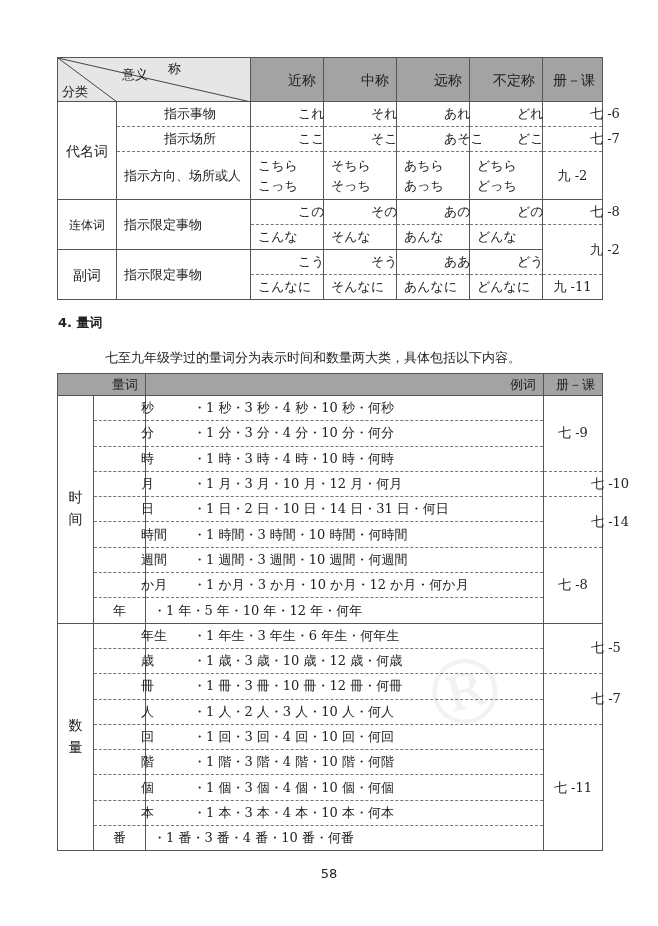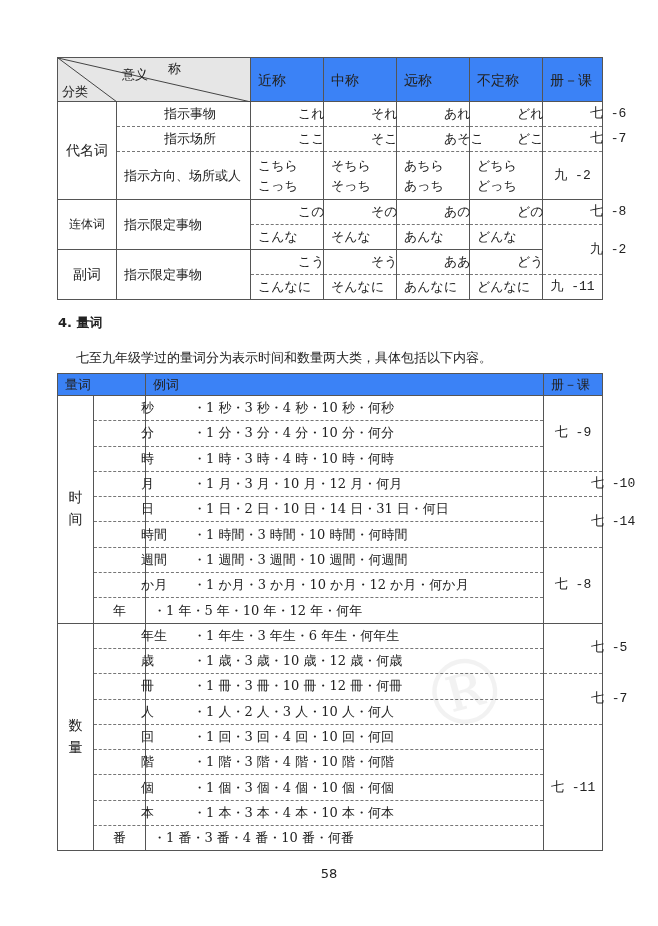--- a/index.html
+++ b/index.html
@@ -19,7 +19,7 @@
     line-height: 20px;
     white-space: nowrap;
   }
-  .hdr { background: #3b82f6; font-family: "DejaVu Sans", "Liberation Sans", sans-serif; text-align: left; }
+  .hdr { background: #a3a3a3; font-family: "DejaVu Sans", "Liberation Sans", sans-serif; text-align: right; }
   .c { text-align: center; font-family: Liberation Mono, monospace; }
   .solid { border: 1.2px solid #555; }
   .bt-dash { border-top: 1px dashed #777 !important; }

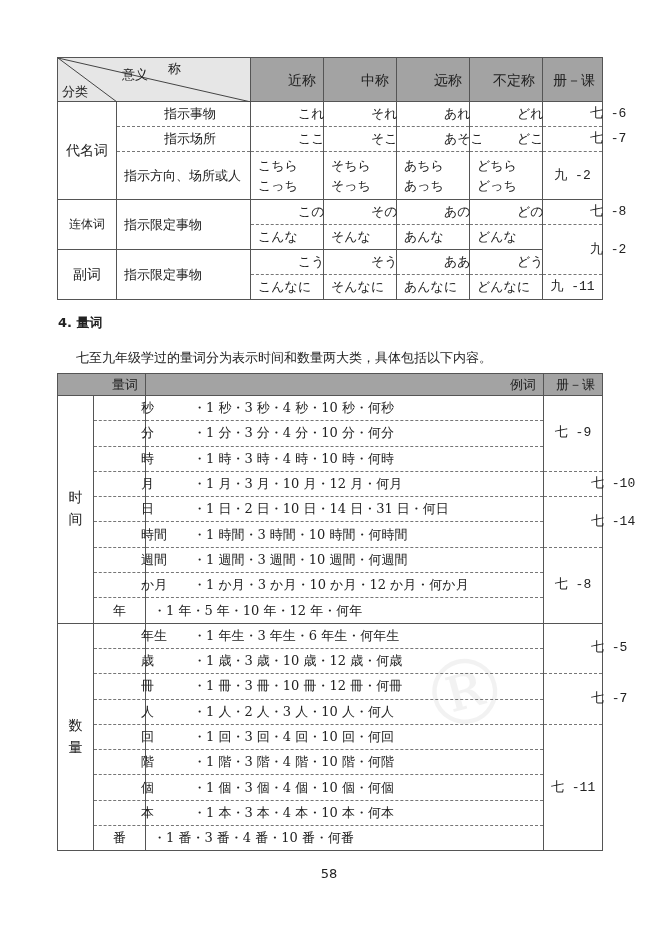--- a/index.html
+++ b/index.html
@@ -20,7 +20,7 @@
     white-space: nowrap;
   }
   .hdr { background: #a3a3a3; font-family: "DejaVu Sans", "Liberation Sans", sans-serif; text-align: right; }
-  .c { text-align: center; font-family: Liberation Mono, monospace; }
+  .c { text-align: center; }
   .solid { border: 1.2px solid #555; }
   .bt-dash { border-top: 1px dashed #777 !important; }
   .bb-dash { border-bottom: 1px dashed #777 !important; padding-left: 47px; }

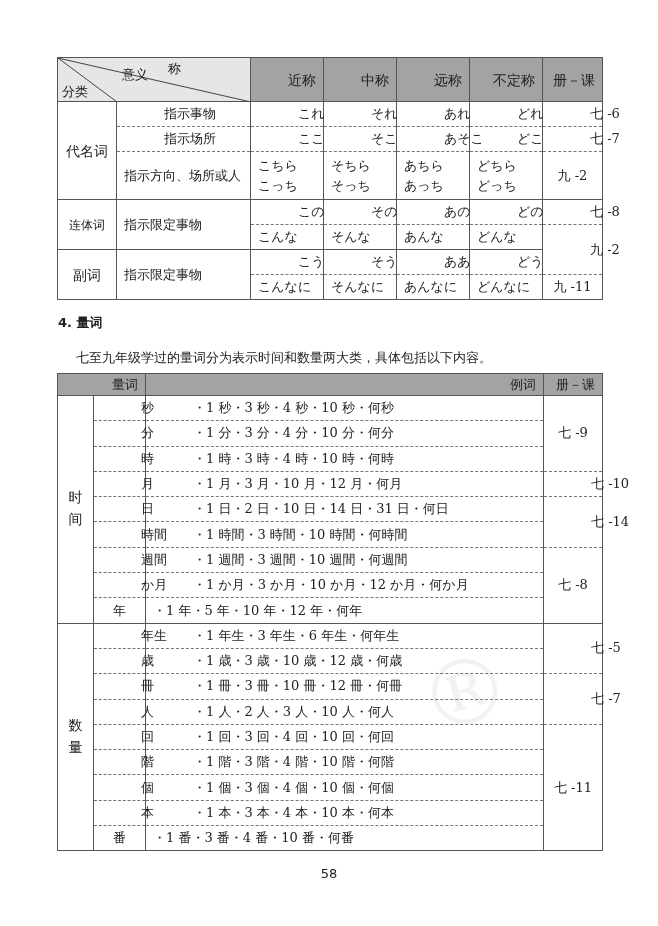--- a/index.html
+++ b/index.html
@@ -48,7 +48,7 @@
     font-size: 13px; font-weight: bold;
   }
   .sec-text {
-    position: absolute; left: 76px; top: 349px;
+    position: absolute; left: 105px; top: 349px;
     font-size: 13px;
   }
 

